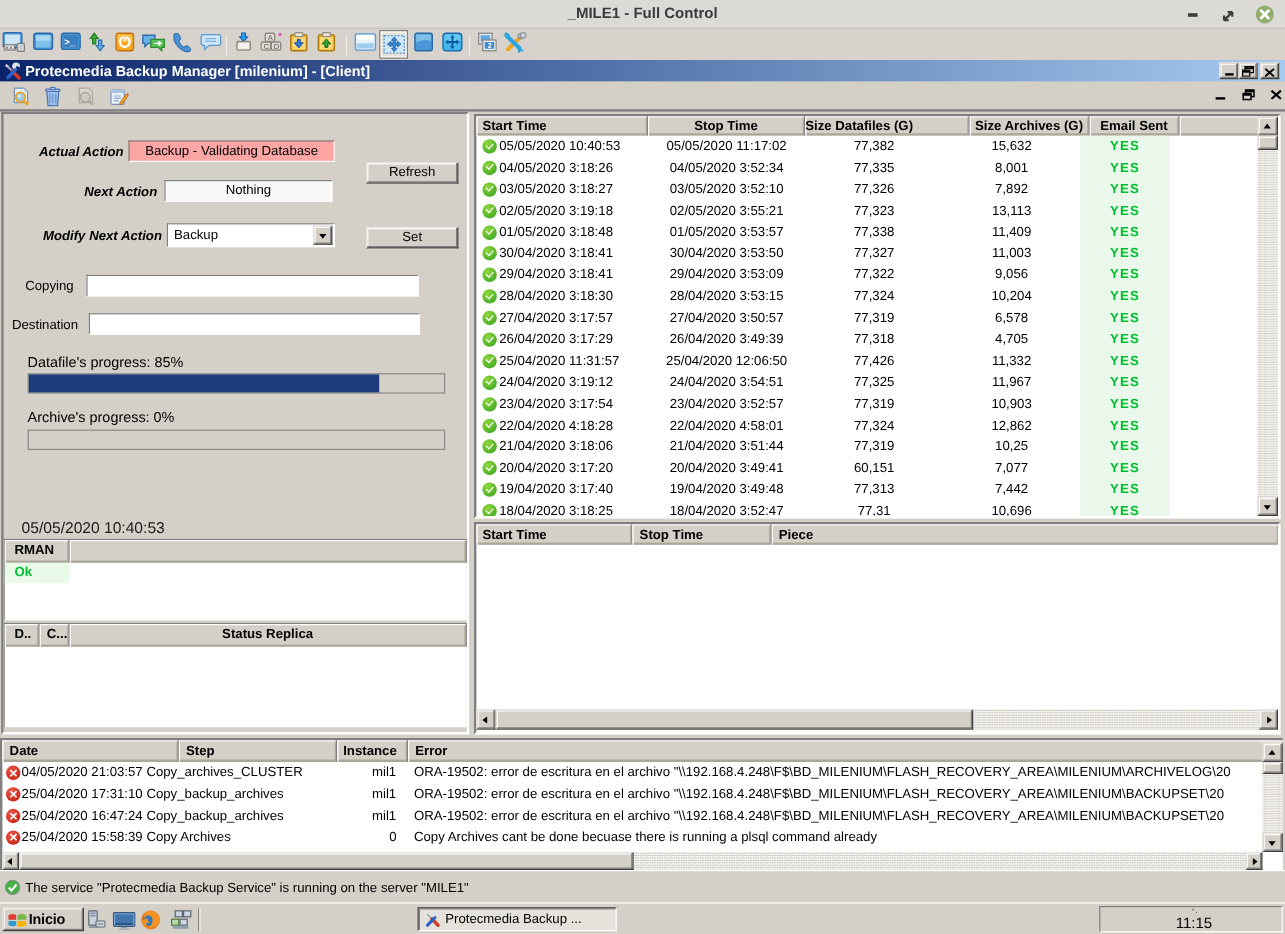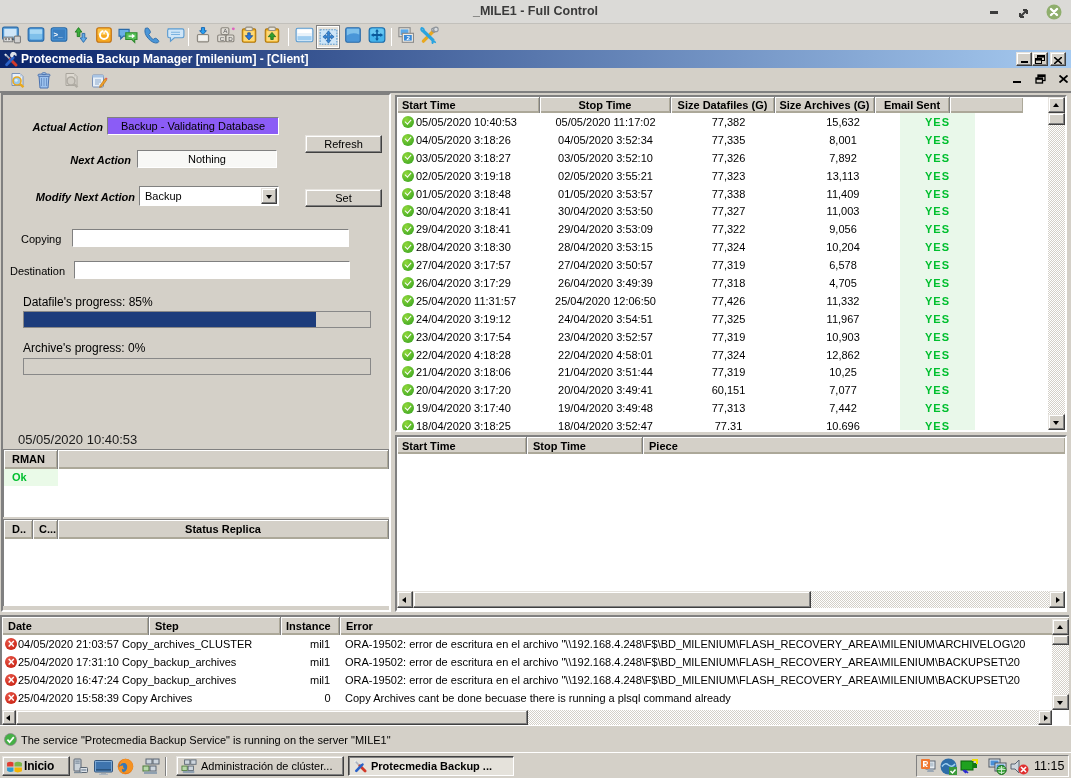--- a/index.html
+++ b/index.html
@@ -285,7 +285,7 @@
   <div style="height:16px;display:flex;">
     <div class="hdrcell" style="width:143px;padding:2px 0 0 5px;">Start Time</div>
     <div class="hdrcell" style="width:131px;text-align:center;padding-top:2px;">Stop Time</div>
-    <div class="hdrcell" style="width:104px;text-align:center;padding-top:2px;">Size Datafiles (G)</div>
+    <div class="hdrcell" style="width:137px;text-align:left;padding-top:2px;">Size Datafiles (G)</div>
     <div class="hdrcell" style="width:100px;text-align:center;padding-top:2px;">Size Archives (G)</div>
     <div class="hdrcell" style="width:75px;text-align:center;padding-top:2px;">Email Sent</div>
     <div class="hdrcell" style="width:73px;border-right:none;"></div>

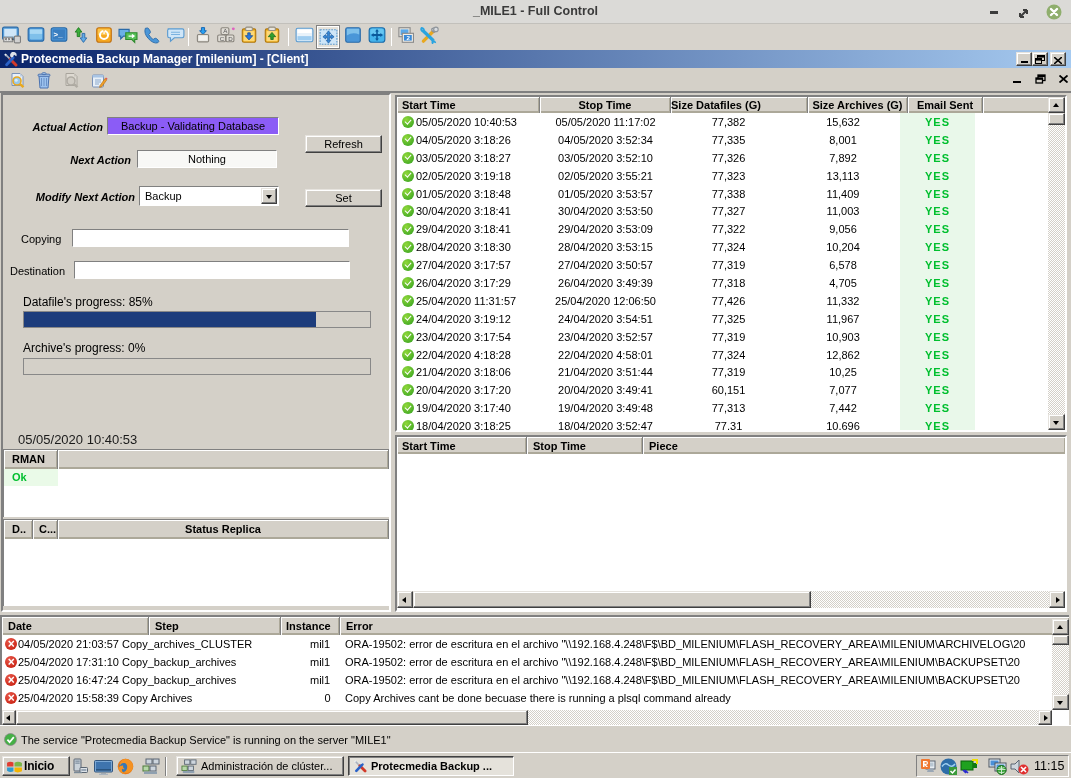--- a/index.html
+++ b/index.html
@@ -240,7 +240,7 @@
 
 <div class="abs panel-sunken" id="leftpanel" style="left:1px;top:93px;width:390px;height:519px;background:#d4d0c8;">
   <div class="abs" style="left:18px;top:26px;width:82px;text-align:right;font-weight:bold;font-style:italic;">Actual Action</div>
-  <div class="abs sunkenlite" style="left:104px;top:22px;width:172px;height:18px;background:#8b5cf6;text-align:center;line-height:16px;">Backup - Validating Database</div>
+  <div class="abs sunkenlite" style="left:104px;top:22px;width:172px;height:18px;background:#fca5a5;text-align:center;line-height:16px;">Backup - Validating Database</div>
   <div class="abs btn" style="left:302px;top:40px;width:77px;height:18px;line-height:16px;">Refresh</div>
   <div class="abs" style="left:46px;top:59px;width:82px;text-align:right;font-weight:bold;font-style:italic;">Next Action</div>
   <div class="abs sunkenlite" style="left:134px;top:55px;width:140px;height:18px;background:#f8f8f6;text-align:center;line-height:16px;">Nothing</div>

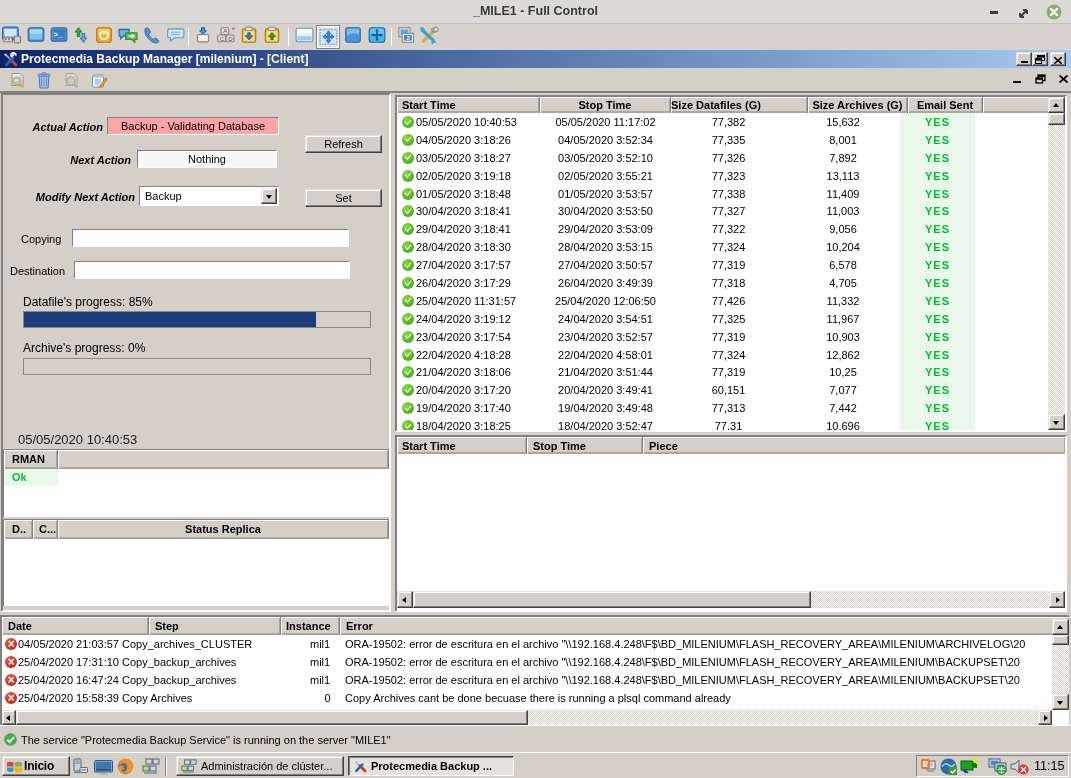--- a/index.html
+++ b/index.html
@@ -611,16 +611,6 @@
       <rect x="2" y="13.5" width="13" height="2.5" fill="#8fa0b0"></rect>
     </svg>
   <div class="abs" style="left:165px;top:4px;width:2px;height:19px;border-left:1px solid #808080;border-right:1px solid #fff;"></div>
-  <div class="taskbtn btn" style="left:176px;width:168px;padding-left:4px;">
-    <svg width="16" height="15" viewBox="0 0 18 17">
-        <rect x="4" y="1" width="6" height="5" fill="#cdd5dd" stroke="#5a6572"></rect>
-        <rect x="11" y="1" width="6" height="5" fill="#cdd5dd" stroke="#5a6572"></rect>
-        <rect x="1" y="8" width="6" height="5" fill="#b6d7a8" stroke="#4d7a3a"></rect>
-        <rect x="8" y="8" width="6" height="5" fill="#cdd5dd" stroke="#5a6572"></rect>
-        <rect x="2" y="13.5" width="13" height="2.5" fill="#8fa0b0"></rect>
-      </svg>
-    <span style="margin-left:4px;">Administración de clúster...</span>
-  </div>
   <div class="taskbtn" style="left:348px;width:166px;padding-left:4px;background:#e5e2db;border-top:1px solid #404040;border-left:1px solid #404040;border-right:1px solid #fff;border-bottom:1px solid #fff;box-shadow:inset 1px 1px 0 #808080;">
     <svg width="14" height="14" viewBox="0 0 16 16">
         <path d="M2 2.2 L3.8 4" stroke="#f0f2f4" stroke-width="2"></path>

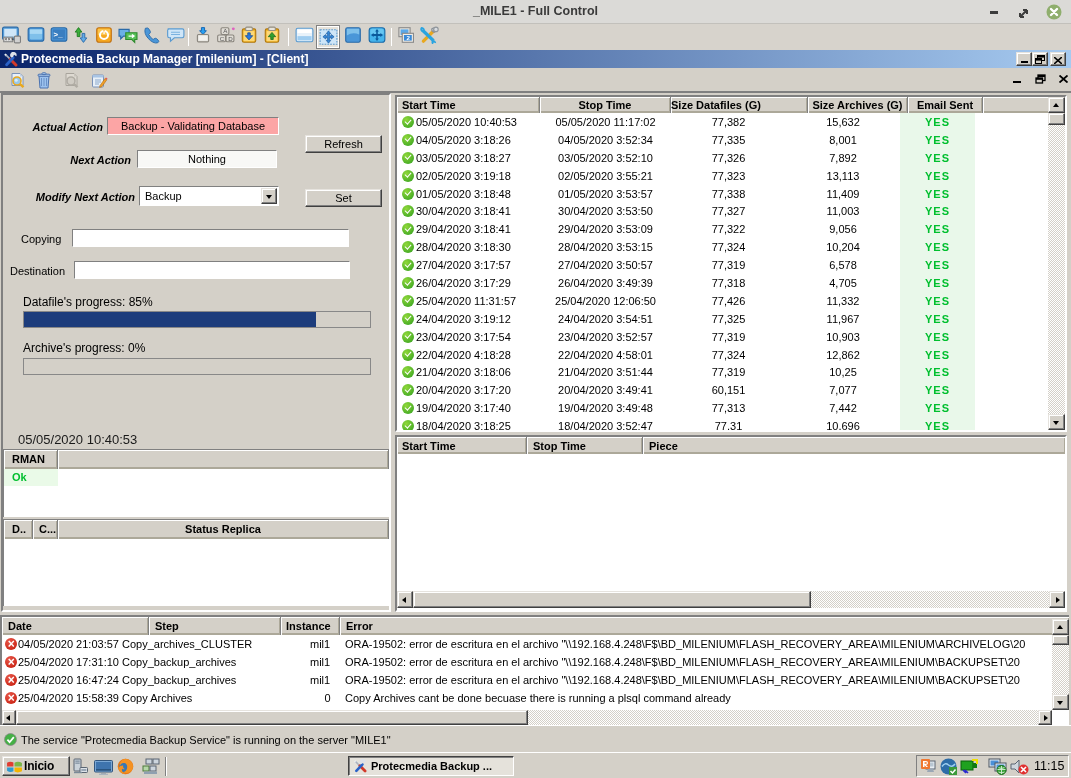--- a/index.html
+++ b/index.html
@@ -619,7 +619,7 @@
         <path d="M10.8 6.2 L3.8 13.6" stroke="#2a62c8" stroke-width="3" stroke-linecap="round"></path>
         <path d="M8.8 5.8 a3.4 3.4 0 1 1 5.4 -1.2 l-2.4-1.6 -1.2 2.2z" fill="#dde1e8"></path>
       </svg>
-    <span style="margin-left:4px;font-weight:bold;">Protecmedia Backup ...</span>
+    <span style="margin-left:4px;font-weight:normal;">Protecmedia Backup ...</span>
   </div>
   <div class="abs" style="left:916px;top:2px;width:153px;height:22px;border-top:1px solid #808080;border-left:1px solid #808080;border-right:1px solid #fff;border-bottom:1px solid #fff;display:flex;align-items:center;">
     <svg style="margin-left:3px" width="17" height="17" viewBox="0 0 17 17">

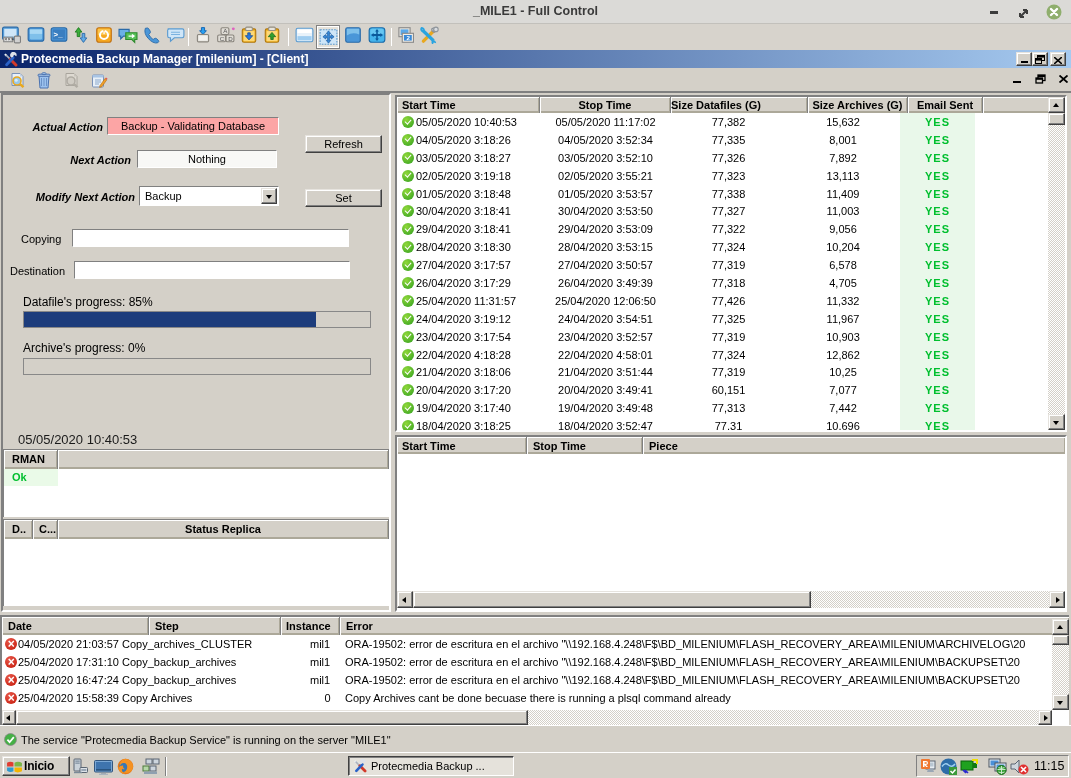--- a/index.html
+++ b/index.html
@@ -621,7 +621,7 @@
       </svg>
     <span style="margin-left:4px;font-weight:normal;">Protecmedia Backup ...</span>
   </div>
-  <div class="abs" style="left:916px;top:2px;width:153px;height:22px;border-top:1px solid #808080;border-left:1px solid #808080;border-right:1px solid #fff;border-bottom:1px solid #fff;display:flex;align-items:center;">
+  <div class="abs" style="left:916px;top:2px;width:153px;height:22px;border-top:1px solid #808080;border-left:1px solid #808080;border-right:1px solid #fff;border-bottom:1px solid #fff;display:flex;align-items:center;flex-direction:column;">
     <svg style="margin-left:3px" width="17" height="17" viewBox="0 0 17 17">
         <rect x="6" y="3" width="9" height="8" fill="#e8eef3" stroke="#5a6572"></rect>
         <rect x="7.5" y="4.5" width="6" height="4" fill="#b8c6d2"></rect>

